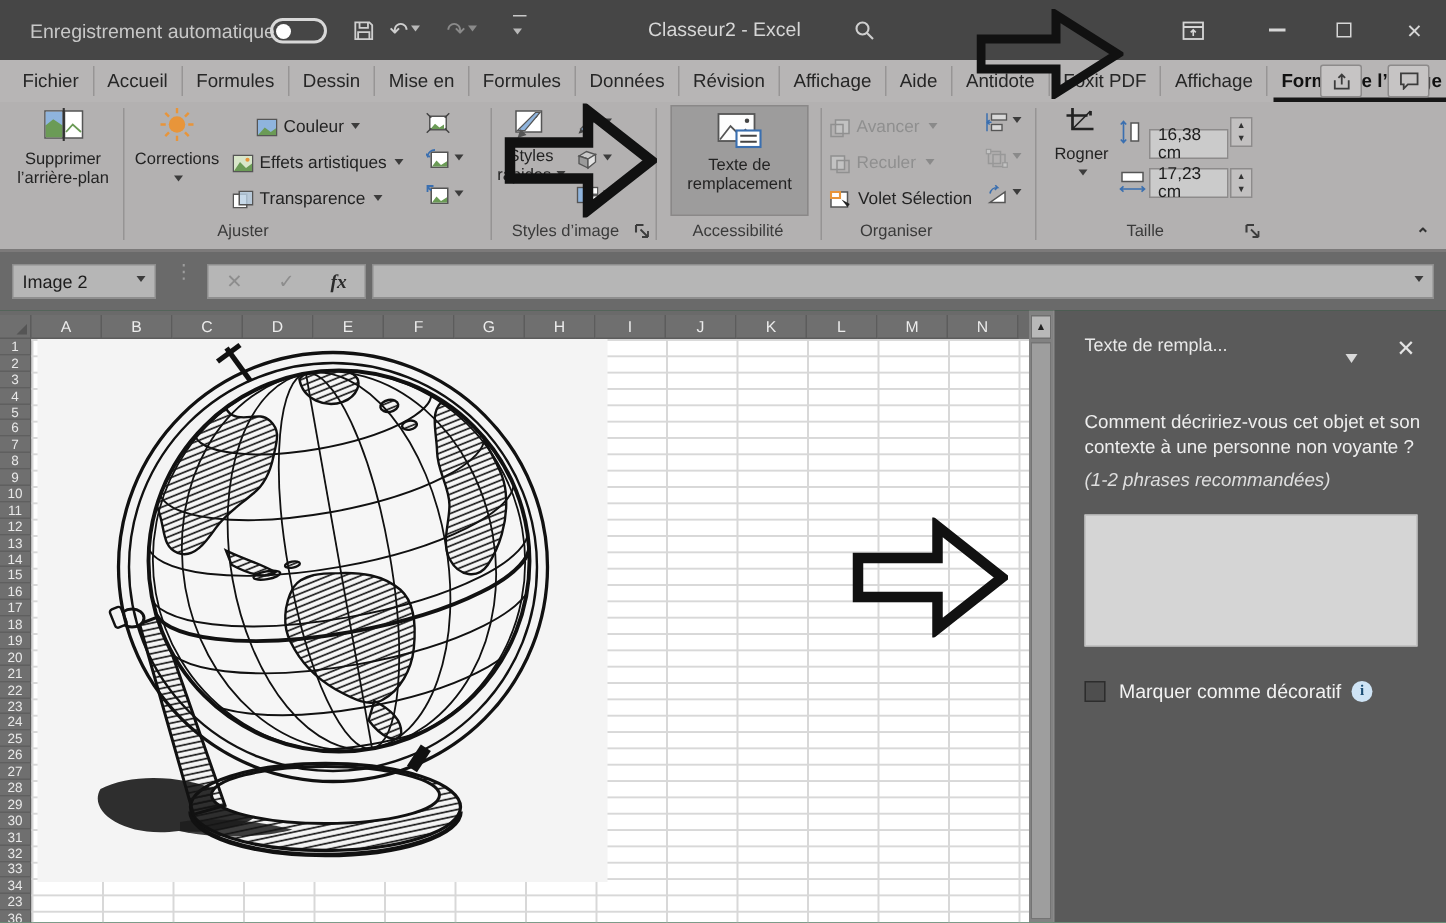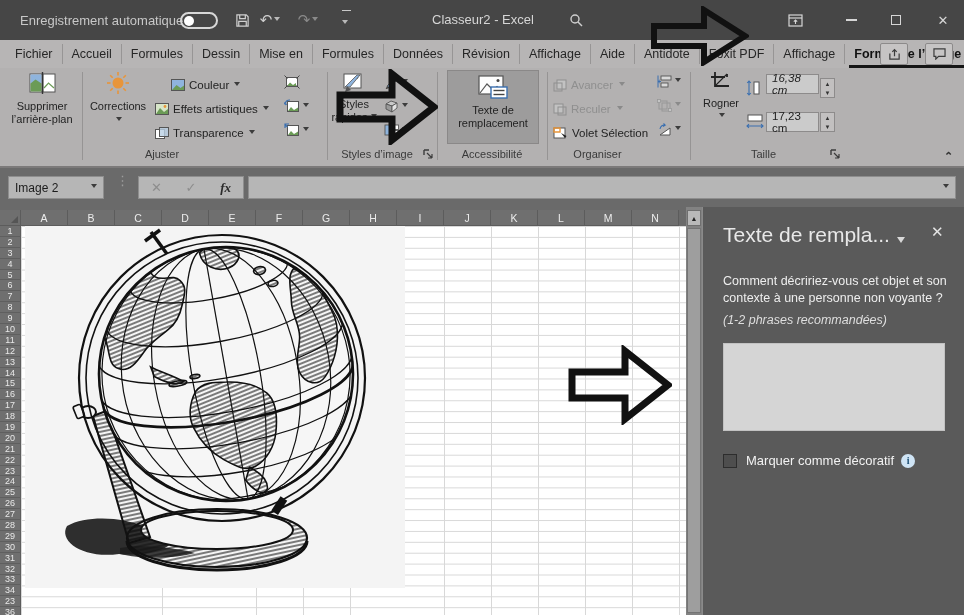--- a/index.html
+++ b/index.html
@@ -388,7 +388,7 @@
         <path d="M3 1 v14 M1.2 3 L3 1 l1.8 2 M1.2 13 L3 15 l1.8 -2" fill="none" stroke="#3a6fb0" stroke-width="1.1"></path>
         <rect x="8" y="2" width="5" height="12" fill="#fff" stroke="#555"></rect>
       </svg>
-    <div class="spinfld" style="left:766px; top:6px;font-style:italic;">16,38 cm</div>
+    <div class="spinfld" style="left:766px; top:18px;">16,38 cm</div>
     <div class="spin" style="left:820px; top:10px;">
         <div>▲</div>
         <div>▼</div>

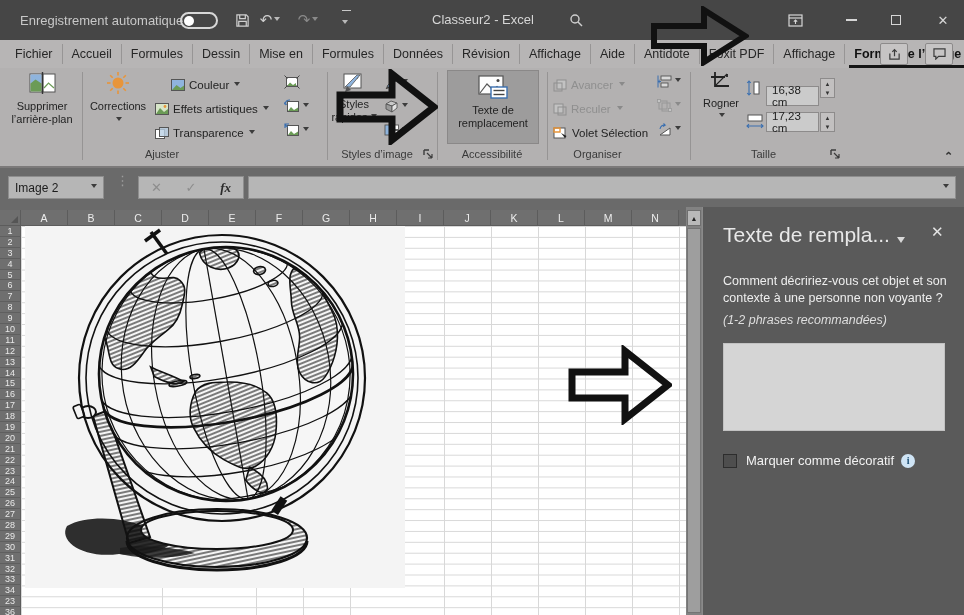--- a/index.html
+++ b/index.html
@@ -74,7 +74,7 @@
 
   
   .pane { position:absolute; left:702px; top:207px; width:262px; height:408px; background:#5a5a5a; border-left:1px solid #8a8a8a; color:#ececec; }
-  .pane-title { position:absolute; left:20px; top:16px; font-size:21px; color:#e8e8e8; }
+  .pane-title { position:absolute; left:20px; top:16px; font-size:12px; color:#e8e8e8; }
   .pane-caret { position:absolute; left:192px; top:26px; }
   .pane-close { position:absolute; left:228px; top:16px; font-size:15px; color:#e4e4e4; }
   .pane-q { position:absolute; left:20px; top:66px; width:236px; font-size:12.5px; line-height:1.32; color:#eeeeee; }

